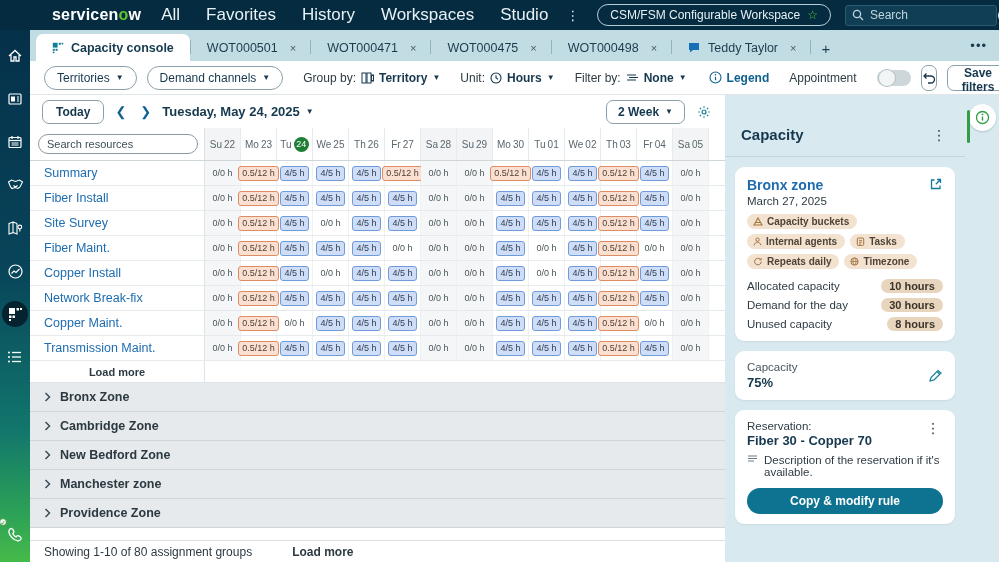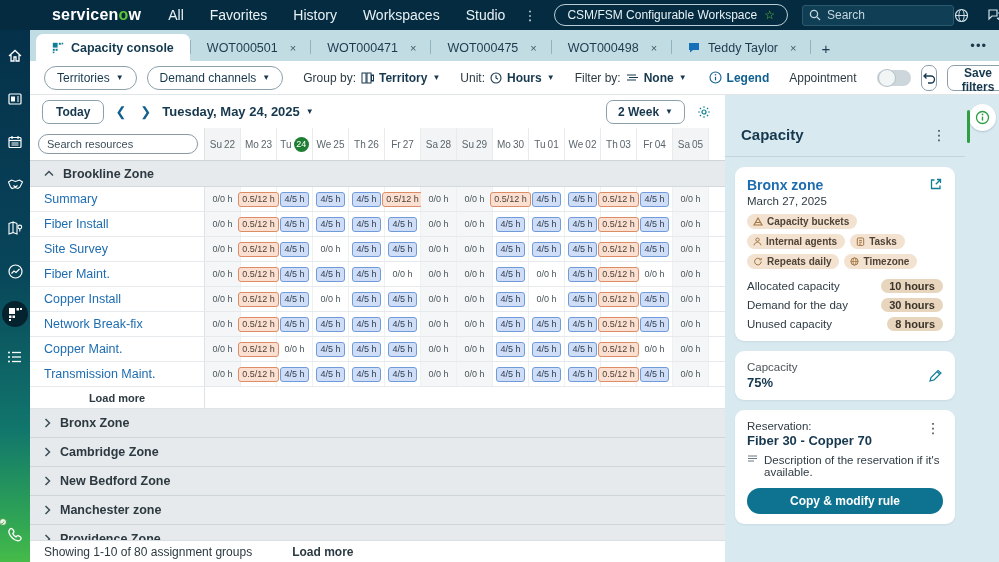--- a/index.html
+++ b/index.html
@@ -11,7 +11,7 @@
     background:#042b3f; display:flex; align-items:center; color:#e8f1f5; z-index:30; }
   .brand { font-weight:bold; font-size:16px; letter-spacing:.2px; margin-left:52px; color:#fff; }
   .brand .green-o { color:#5fc535; }
-  .nav-menu { display:flex; gap:26px; margin-left:27px; font-size:14px; }
+  .nav-menu { display:flex; gap:26px; margin-left:20px; font-size:17px; }
   .nav-item { cursor:pointer; color:#e8f1f5; }
   .nav-kebab { margin-left:18px; font-size:13px; cursor:pointer; }
   .ws-pill { margin-left:18px; border:1px solid #b9cdd6; border-radius:14px; height:22px;

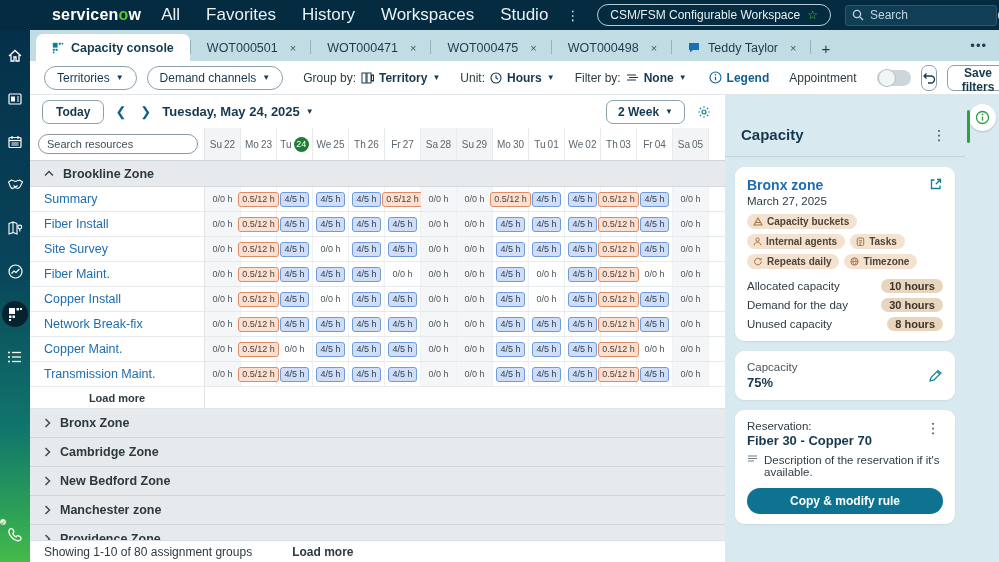--- a/index.html
+++ b/index.html
@@ -490,14 +490,6 @@
       </div>
   </div>
   <div id="grid-body">
-      <div class="group-head">
-        <span class="chev">
-          <svg width="10" height="7" viewBox="0 0 10 7">
-            <path d="M1 5.5l4-4 4 4" fill="none" stroke="#3c4e58" stroke-width="1.5"></path>
-          </svg>
-        </span>
-        <span>Brookline Zone</span>
-      </div>
       <div class="data-row">
         <div class="dr-label">Summary</div>
         <div class="cell weekend">0/0 h</div>

